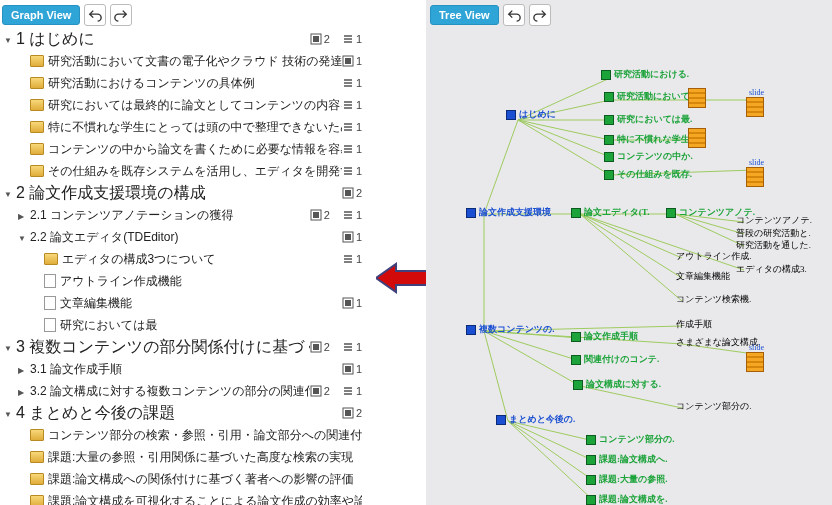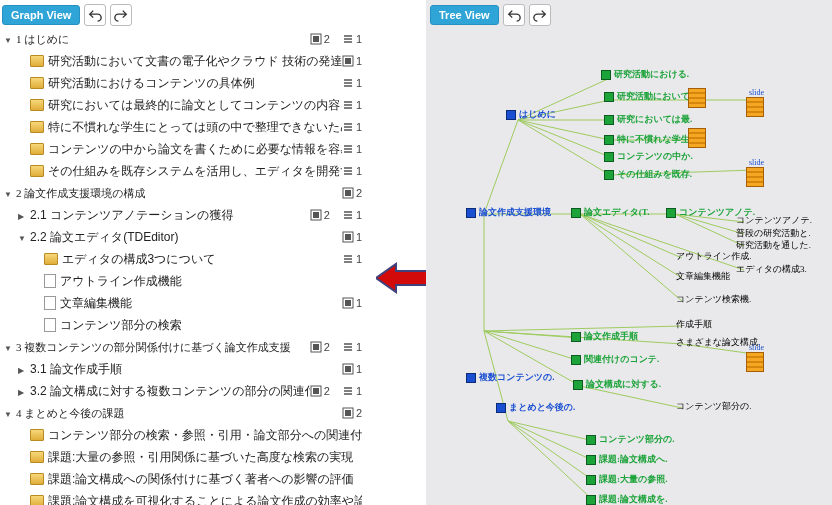--- a/index.html
+++ b/index.html
@@ -101,7 +101,7 @@
     display:flex; align-items:center; gap:2px;
   }
   .badge svg { width:12px; height:12px; }
-  .sec-title { font-size: 11px; font-family: Liberation Serif, serif; }
+  .sec-title { font-size: 16px; }
   
   .bidir {
     position: absolute;

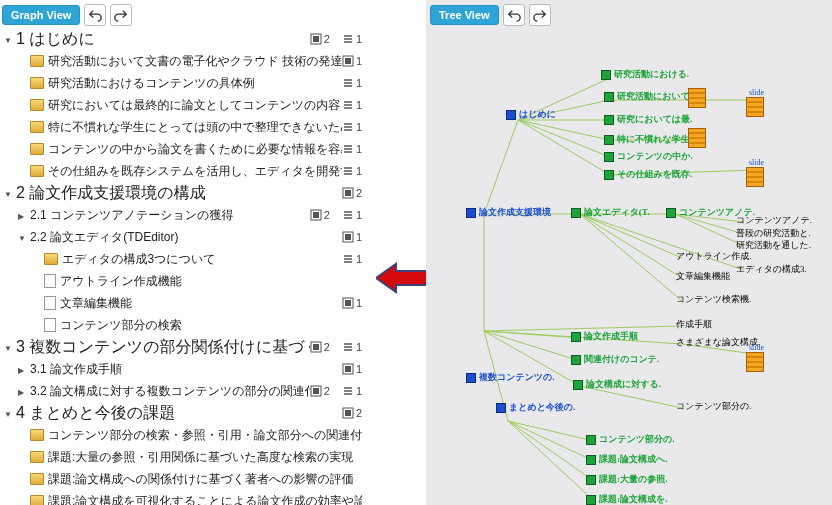--- a/index.html
+++ b/index.html
@@ -316,7 +316,7 @@
       <div class="row indent2">
         <span class="caret"></span>
         <span class="doc-icon"></span>
-        <span class="text">コンテンツ部分の検索</span>
+        <span class="text">研究においては最</span>
         <span class="badges"></span>
       </div>
       <div class="row">

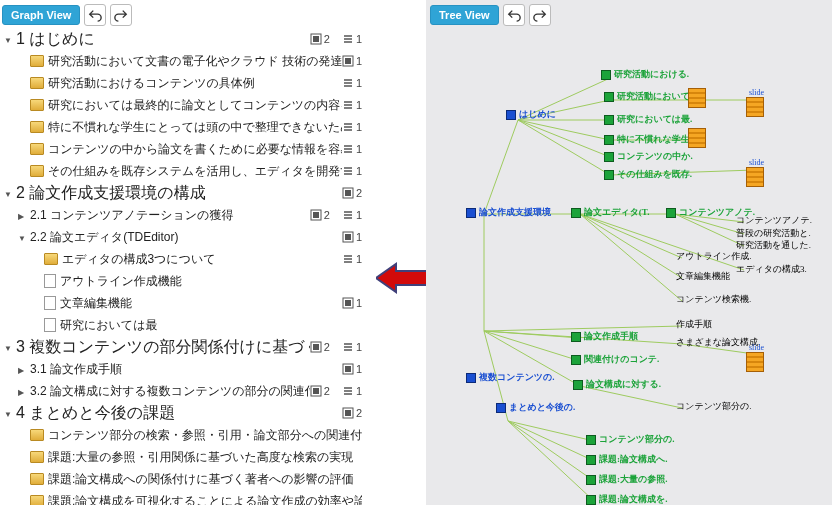--- a/index.html
+++ b/index.html
@@ -468,7 +468,7 @@
         <div class="gnode" style="left: 250px; top: 222px;"><span class="glabel black">アウトライン作成.</span></div>
         <div class="gnode" style="left: 145px; top: 302px;"><span class="sq green"></span><span class="glabel green">論文作成手順</span></div>
         <div class="gnode" style="left: 145px; top: 325px;"><span class="sq green"></span><span class="glabel green">関連付けのコンテ.</span></div>
-        <div class="gnode" style="left: 40px; top: 295px; margin-top: 48px;"><span class="sq blue"></span><span class="glabel blue">複数コンテンツの.</span></div>
+        <div class="gnode" style="left: 40px; top: 295px;"><span class="sq blue"></span><span class="glabel blue">複数コンテンツの.</span></div>
         <div class="gnode" style="left: 147px; top: 350px;"><span class="sq green"></span><span class="glabel green">論文構成に対する.</span></div>
         <div class="gnode" style="left: 250px; top: 372px;"><span class="glabel black">コンテンツ部分の.</span></div>
         <div class="gnode" style="left: 70px; top: 373px;"><span class="sq blue"></span><span class="glabel blue">まとめと今後の.</span></div>

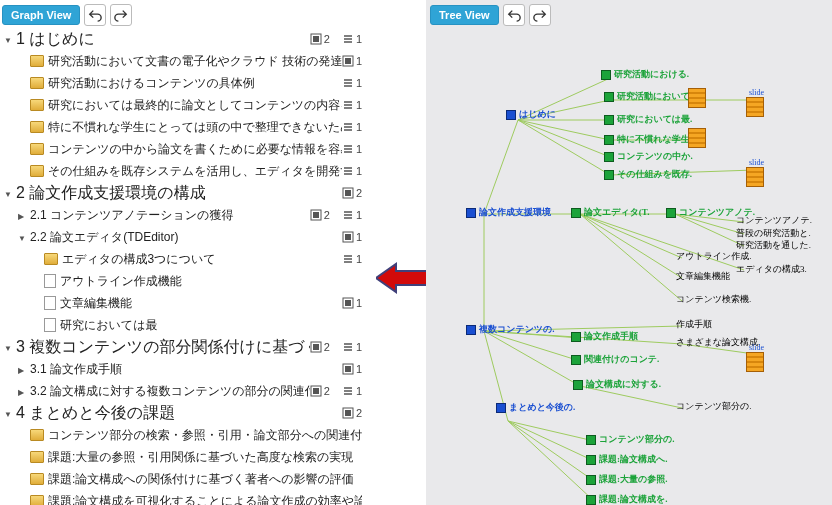--- a/index.html
+++ b/index.html
@@ -471,7 +471,7 @@
         <div class="gnode" style="left: 40px; top: 295px;"><span class="sq blue"></span><span class="glabel blue">複数コンテンツの.</span></div>
         <div class="gnode" style="left: 147px; top: 350px;"><span class="sq green"></span><span class="glabel green">論文構成に対する.</span></div>
         <div class="gnode" style="left: 250px; top: 372px;"><span class="glabel black">コンテンツ部分の.</span></div>
-        <div class="gnode" style="left: 70px; top: 373px;"><span class="sq blue"></span><span class="glabel blue">まとめと今後の.</span></div>
+        <div class="gnode" style="left: 70px; top: 385px;"><span class="sq blue"></span><span class="glabel blue">まとめと今後の.</span></div>
         <div class="gnode" style="left: 160px; top: 405px;"><span class="sq green"></span><span class="glabel green">コンテンツ部分の.</span></div>
         <div class="gnode" style="left: 160px; top: 425px;"><span class="sq green"></span><span class="glabel green">課題:論文構成へ.</span></div>
         <div class="gnode" style="left: 160px; top: 445px;"><span class="sq green"></span><span class="glabel green">課題:大量の参照.</span></div>

